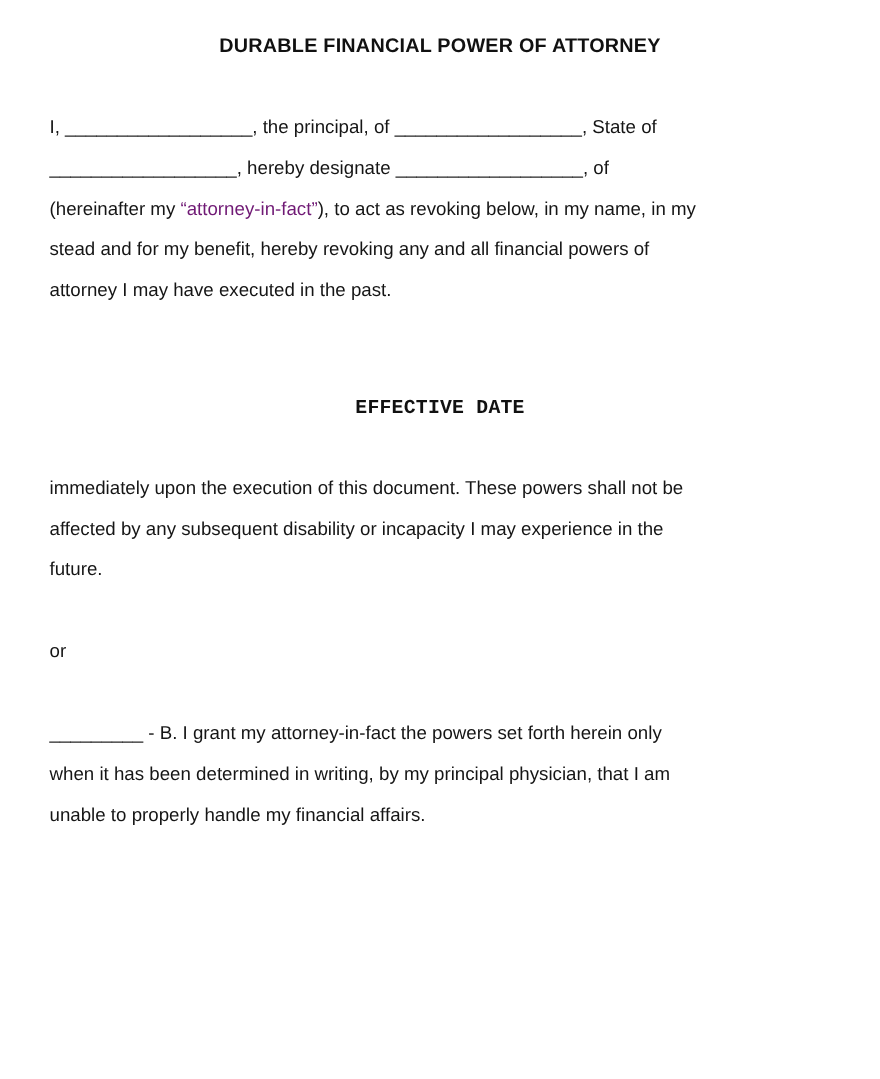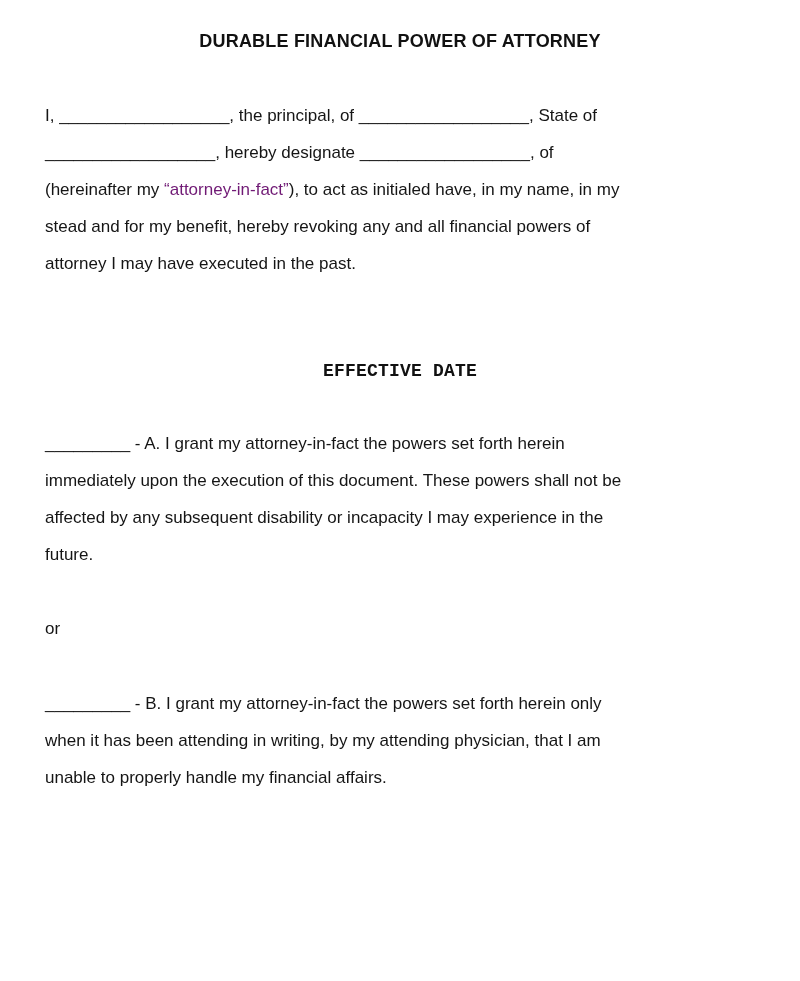--- a/index.html
+++ b/index.html
@@ -60,7 +60,7 @@
   <div class="para intro-paragraph">
     <div class="line">I, __________________, the principal, of __________________, State of</div>
     <div class="line">__________________, hereby designate __________________, of</div>
-    <div class="line"><span>(hereinafter my </span><span class="term-blue">“attorney-in-fact”</span><span>), to act as initialed have, in my name, in my</span></div>
+    <div class="line"><span>(hereinafter my </span><span class="term-blue">“attorney-in-fact”</span><span>), to act as revoking below, in my name, in my</span></div>
     <div class="line">stead and for my benefit, hereby revoking any and all financial powers of</div>
     <div class="line">attorney I may have executed in the past.</div>
   </div>

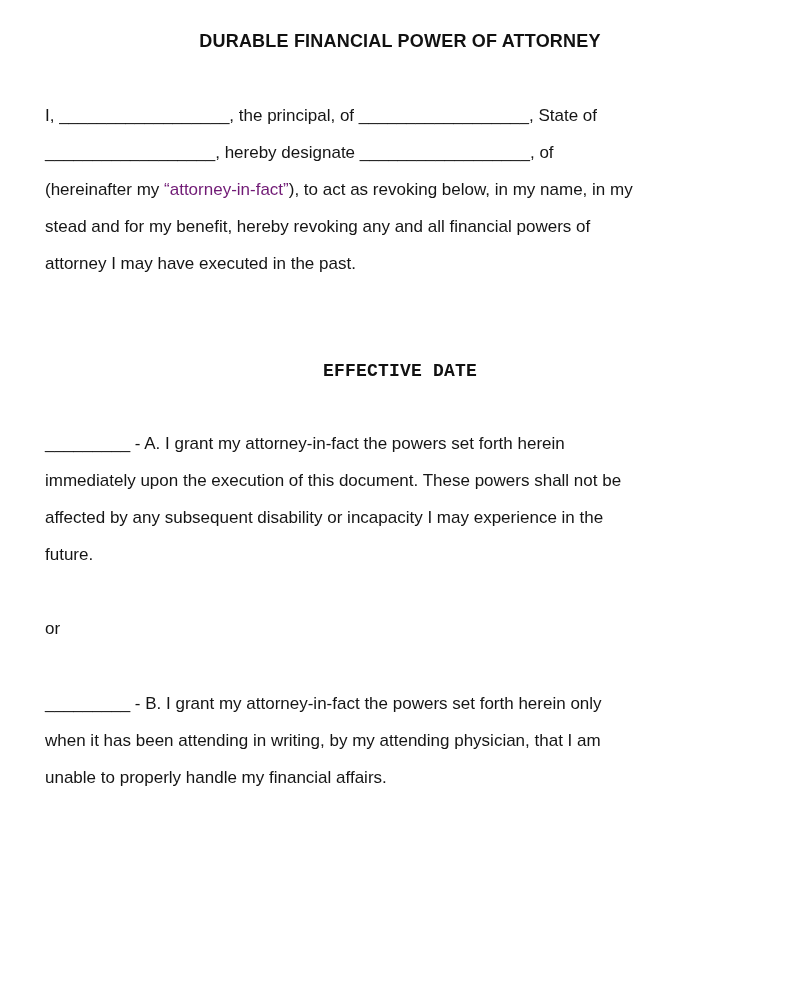--- a/index.html
+++ b/index.html
@@ -69,7 +69,6 @@
 
 
   <div class="para option-a-paragraph">
-    <div class="line">_________ - A. I grant my attorney-in-fact the powers set forth herein</div>
     <div class="line">immediately upon the execution of this document. These powers shall not be</div>
     <div class="line">affected by any subsequent disability or incapacity I may experience in the</div>
     <div class="line">future.</div>

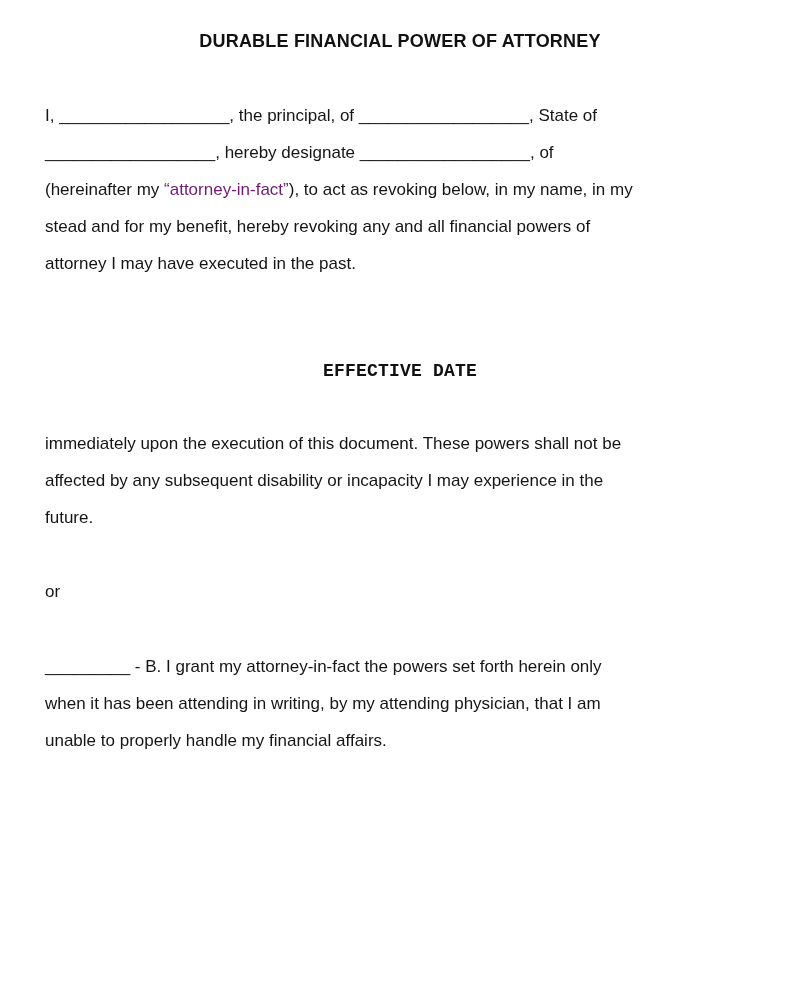--- a/index.html
+++ b/index.html
@@ -80,7 +80,7 @@
 
   <div class="para option-b-paragraph">
     <div class="line">_________ - B. I grant my attorney-in-fact the powers set forth herein only</div>
-    <div class="line">when it has been attending in writing, by my attending physician, that I am</div>
+    <div class="line">when it has been determined in writing, by my principal physician, that I am</div>
     <div class="line">unable to properly handle my financial affairs.</div>
   </div>
 

